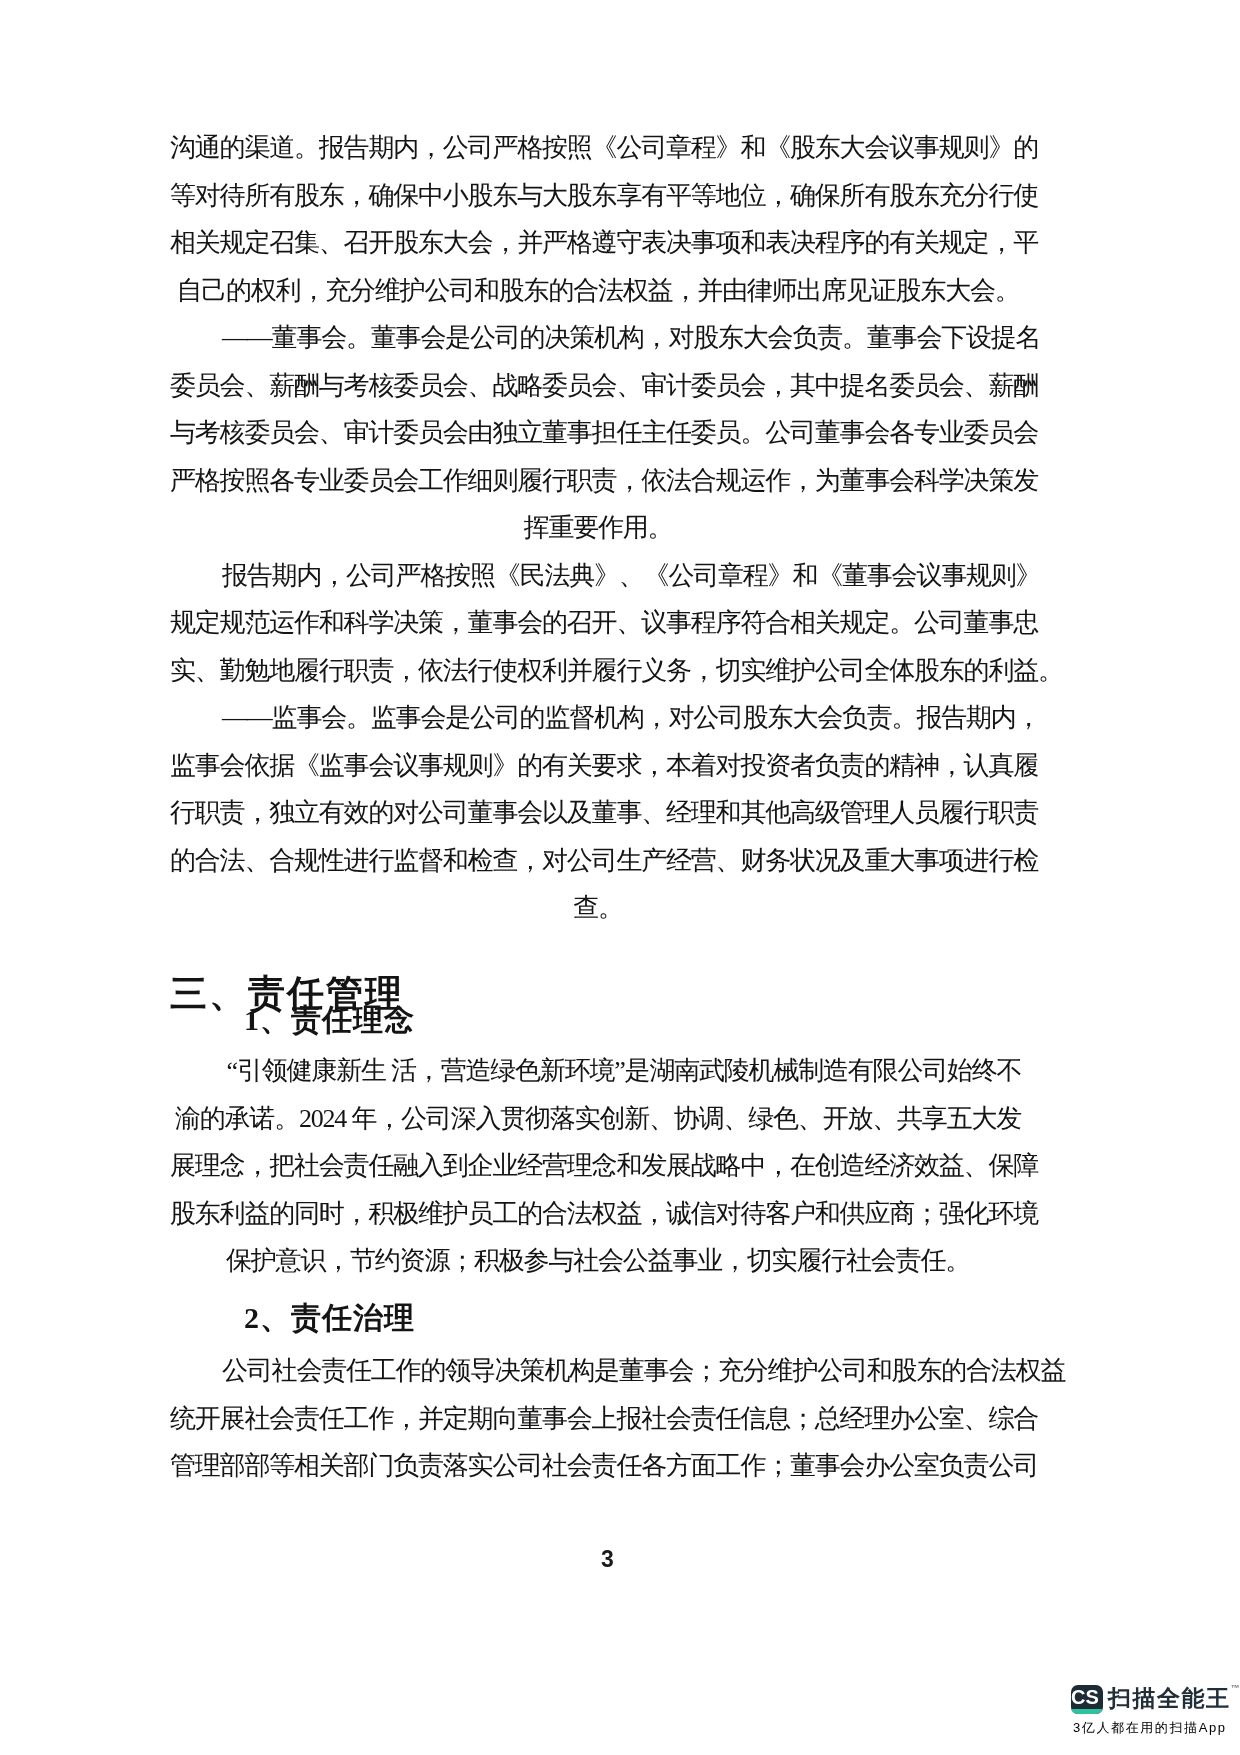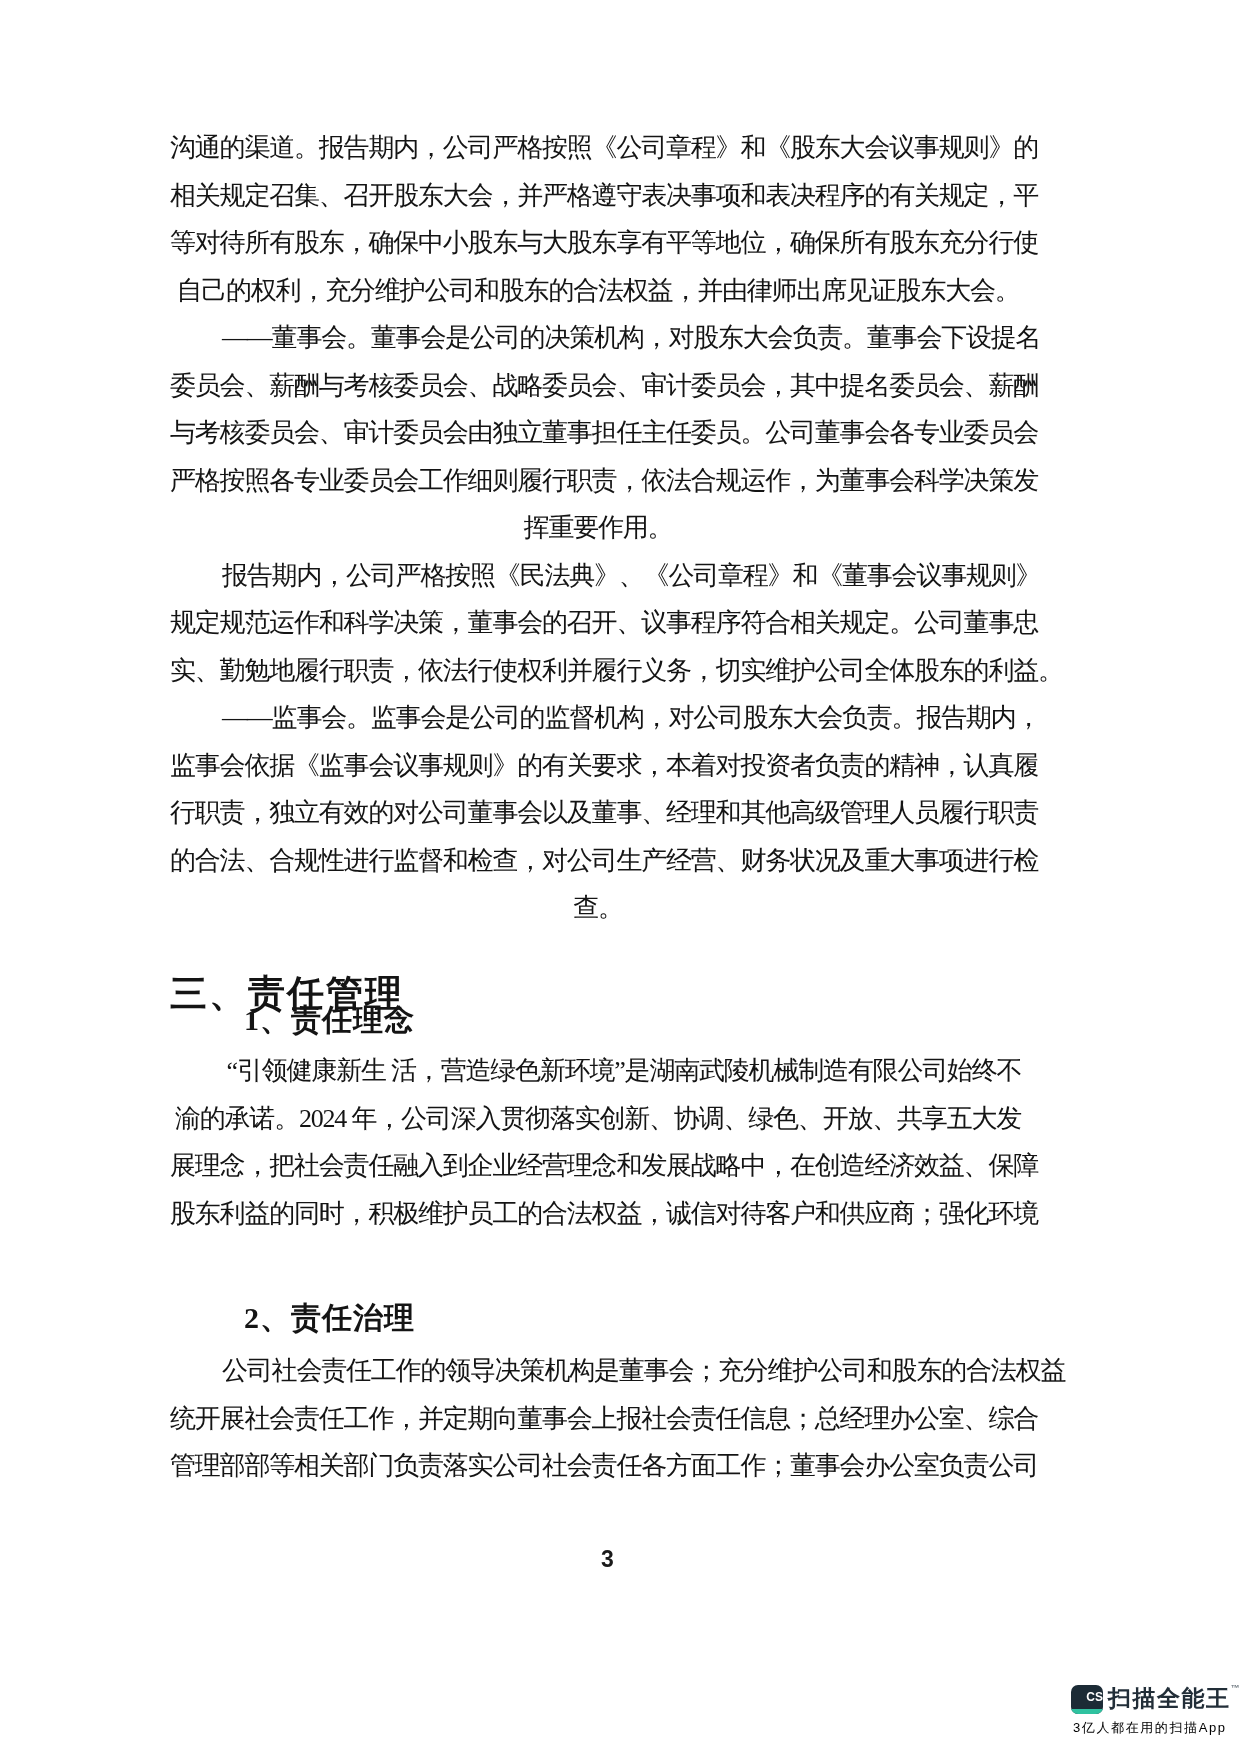--- a/index.html
+++ b/index.html
@@ -110,8 +110,8 @@
 
   <div class="textblock" style="top:124px;">
     <div class="line">沟通的渠道。报告期内，公司严格按照《公司章程》和《股东大会议事规则》的</div>
+    <div class="line">等对待所有股东，确保中小股东与大股东享有平等地位，确保所有股东充分行使</div>
     <div class="line">相关规定召集、召开股东大会，并严格遵守表决事项和表决程序的有关规定，平</div>
-    <div class="line">等对待所有股东，确保中小股东与大股东享有平等地位，确保所有股东充分行使</div>
     <div class="line">自己的权利，充分维护公司和股东的合法权益，并由律师出席见证股东大会。</div>
     <div class="line indent">——董事会。董事会是公司的决策机构，对股东大会负责。董事会下设提名</div>
     <div class="line">委员会、薪酬与考核委员会、战略委员会、审计委员会，其中提名委员会、薪酬</div>

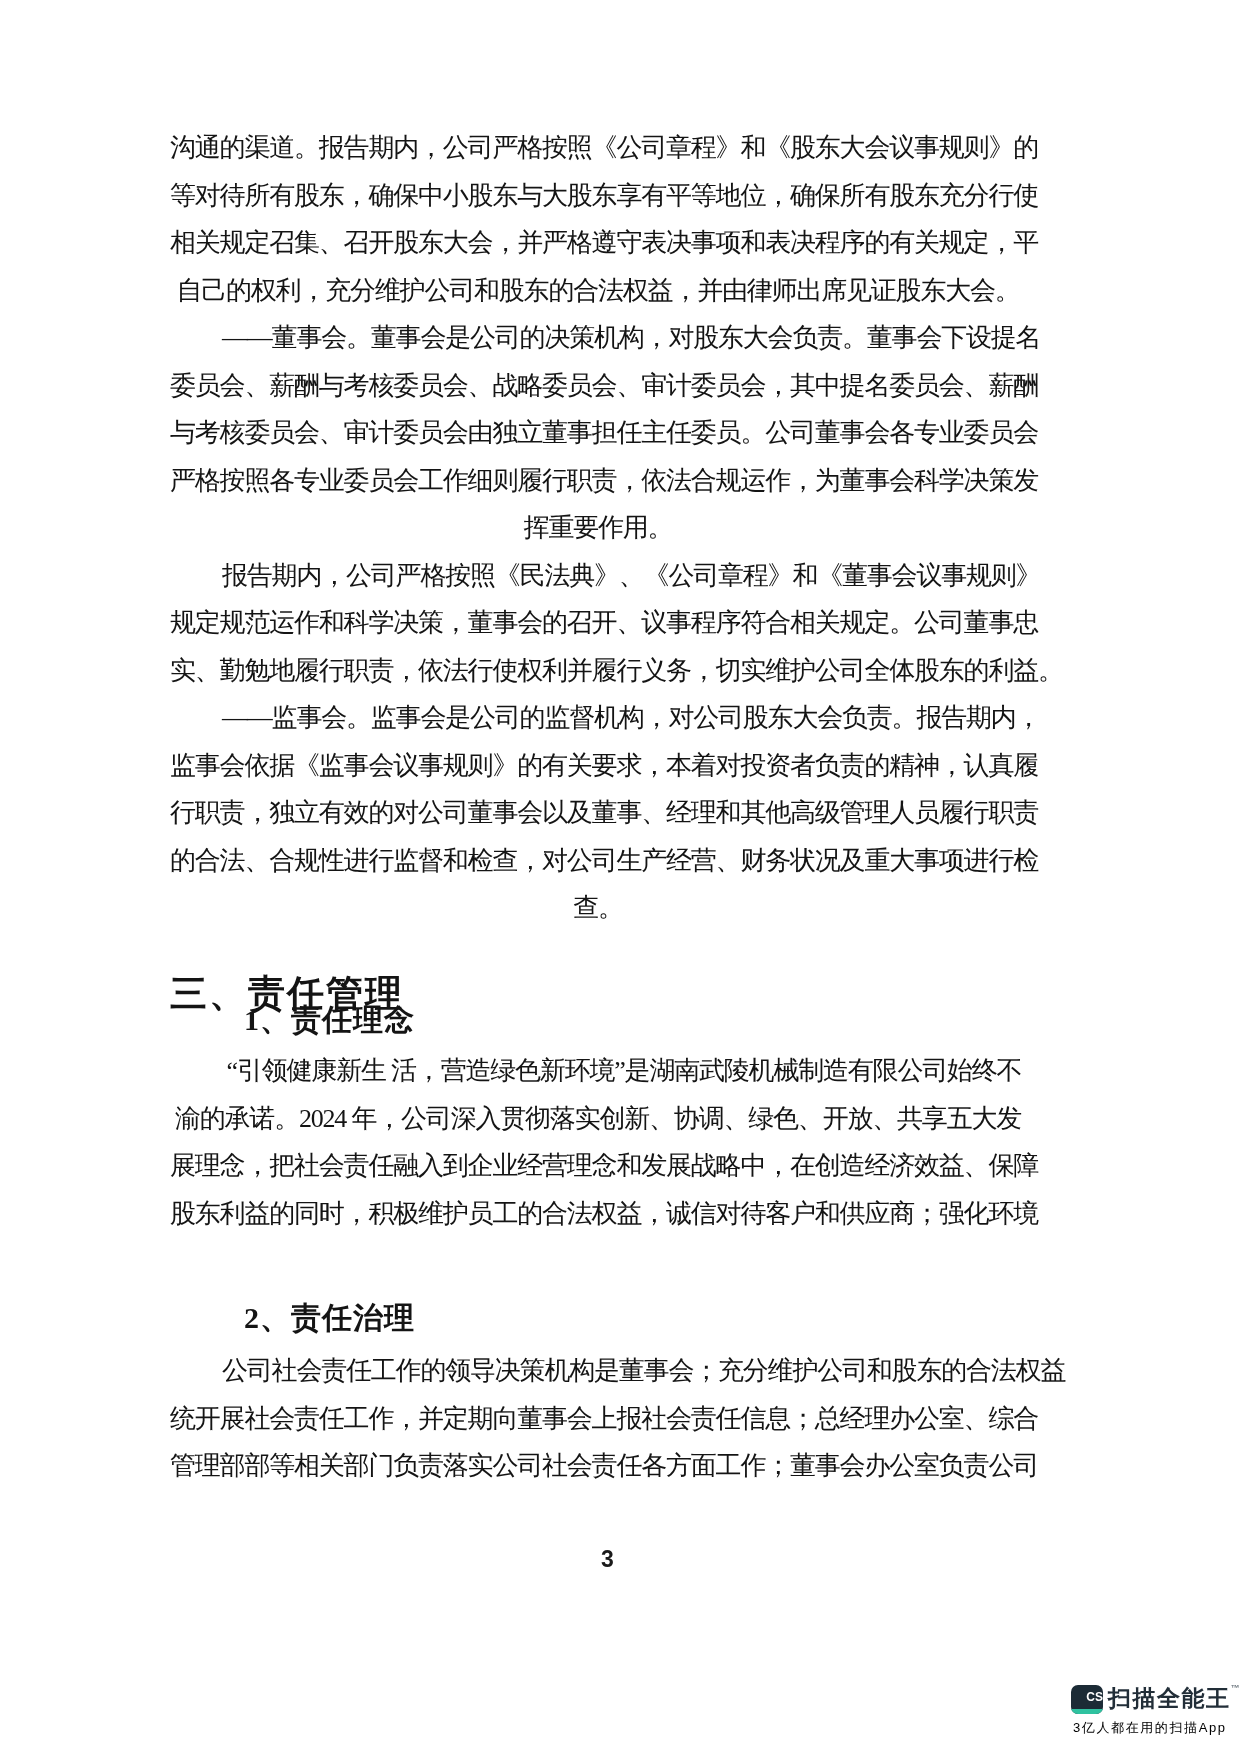--- a/index.html
+++ b/index.html
@@ -137,6 +137,7 @@
     <div class="line">渝的承诺。2024 年，公司深入贯彻落实创新、协调、绿色、开放、共享五大发</div>
     <div class="line">展理念，把社会责任融入到企业经营理念和发展战略中，在创造经济效益、保障</div>
     <div class="line">股东利益的同时，积极维护员工的合法权益，诚信对待客户和供应商；强化环境</div>
+    <div class="line">保护意识，节约资源；积极参与社会公益事业，切实履行社会责任。</div>
   </div>
 
   <div class="h2 h2-b">2、责任治理</div>

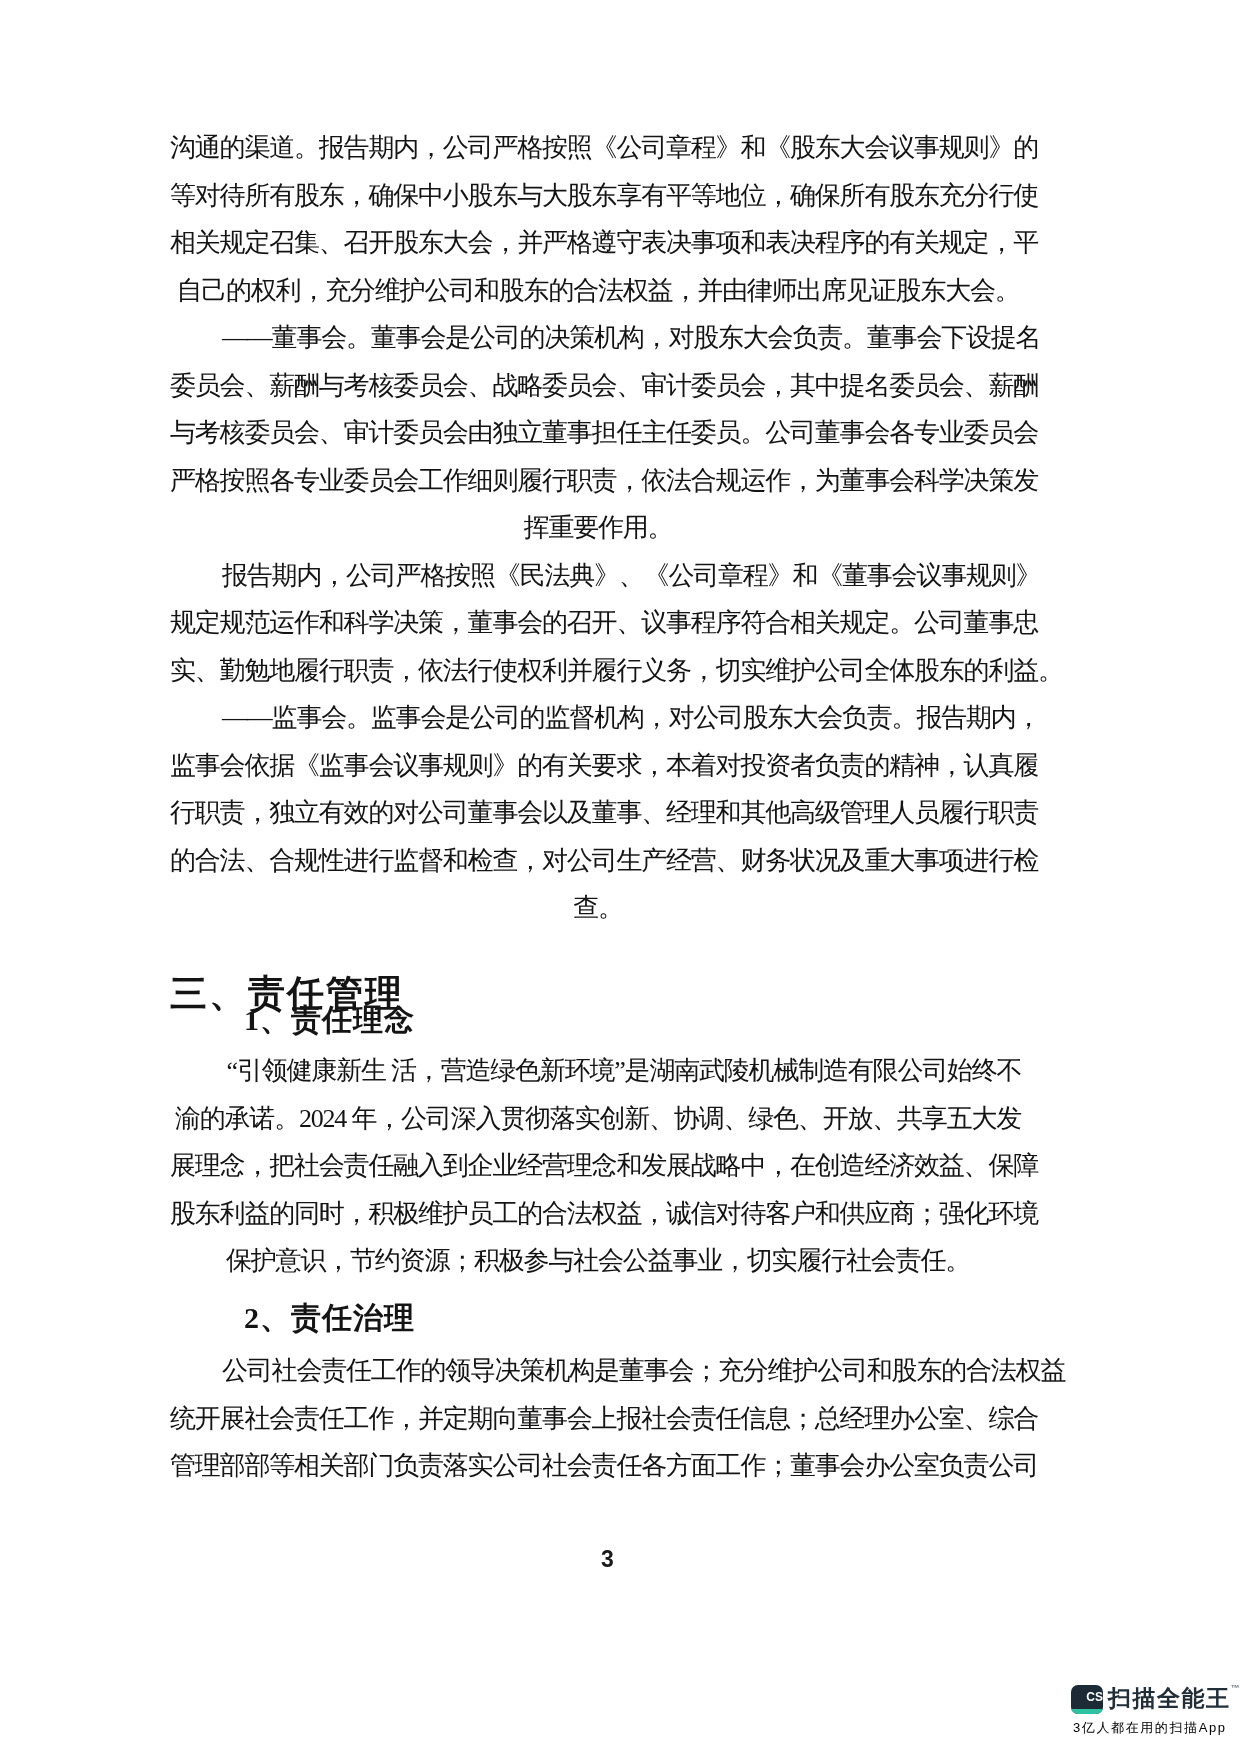--- a/index.html
+++ b/index.html
@@ -70,9 +70,9 @@
     color:#ffffff;
     font-family:"Liberation Sans","DejaVu Sans",sans-serif;
     font-weight:bold;
-    font-size:12px;
+    font-size:20px;
     line-height:25px;
-    text-align:right;
+    text-align:left;
     letter-spacing:0;
   }
   .wm-icon .strip {

